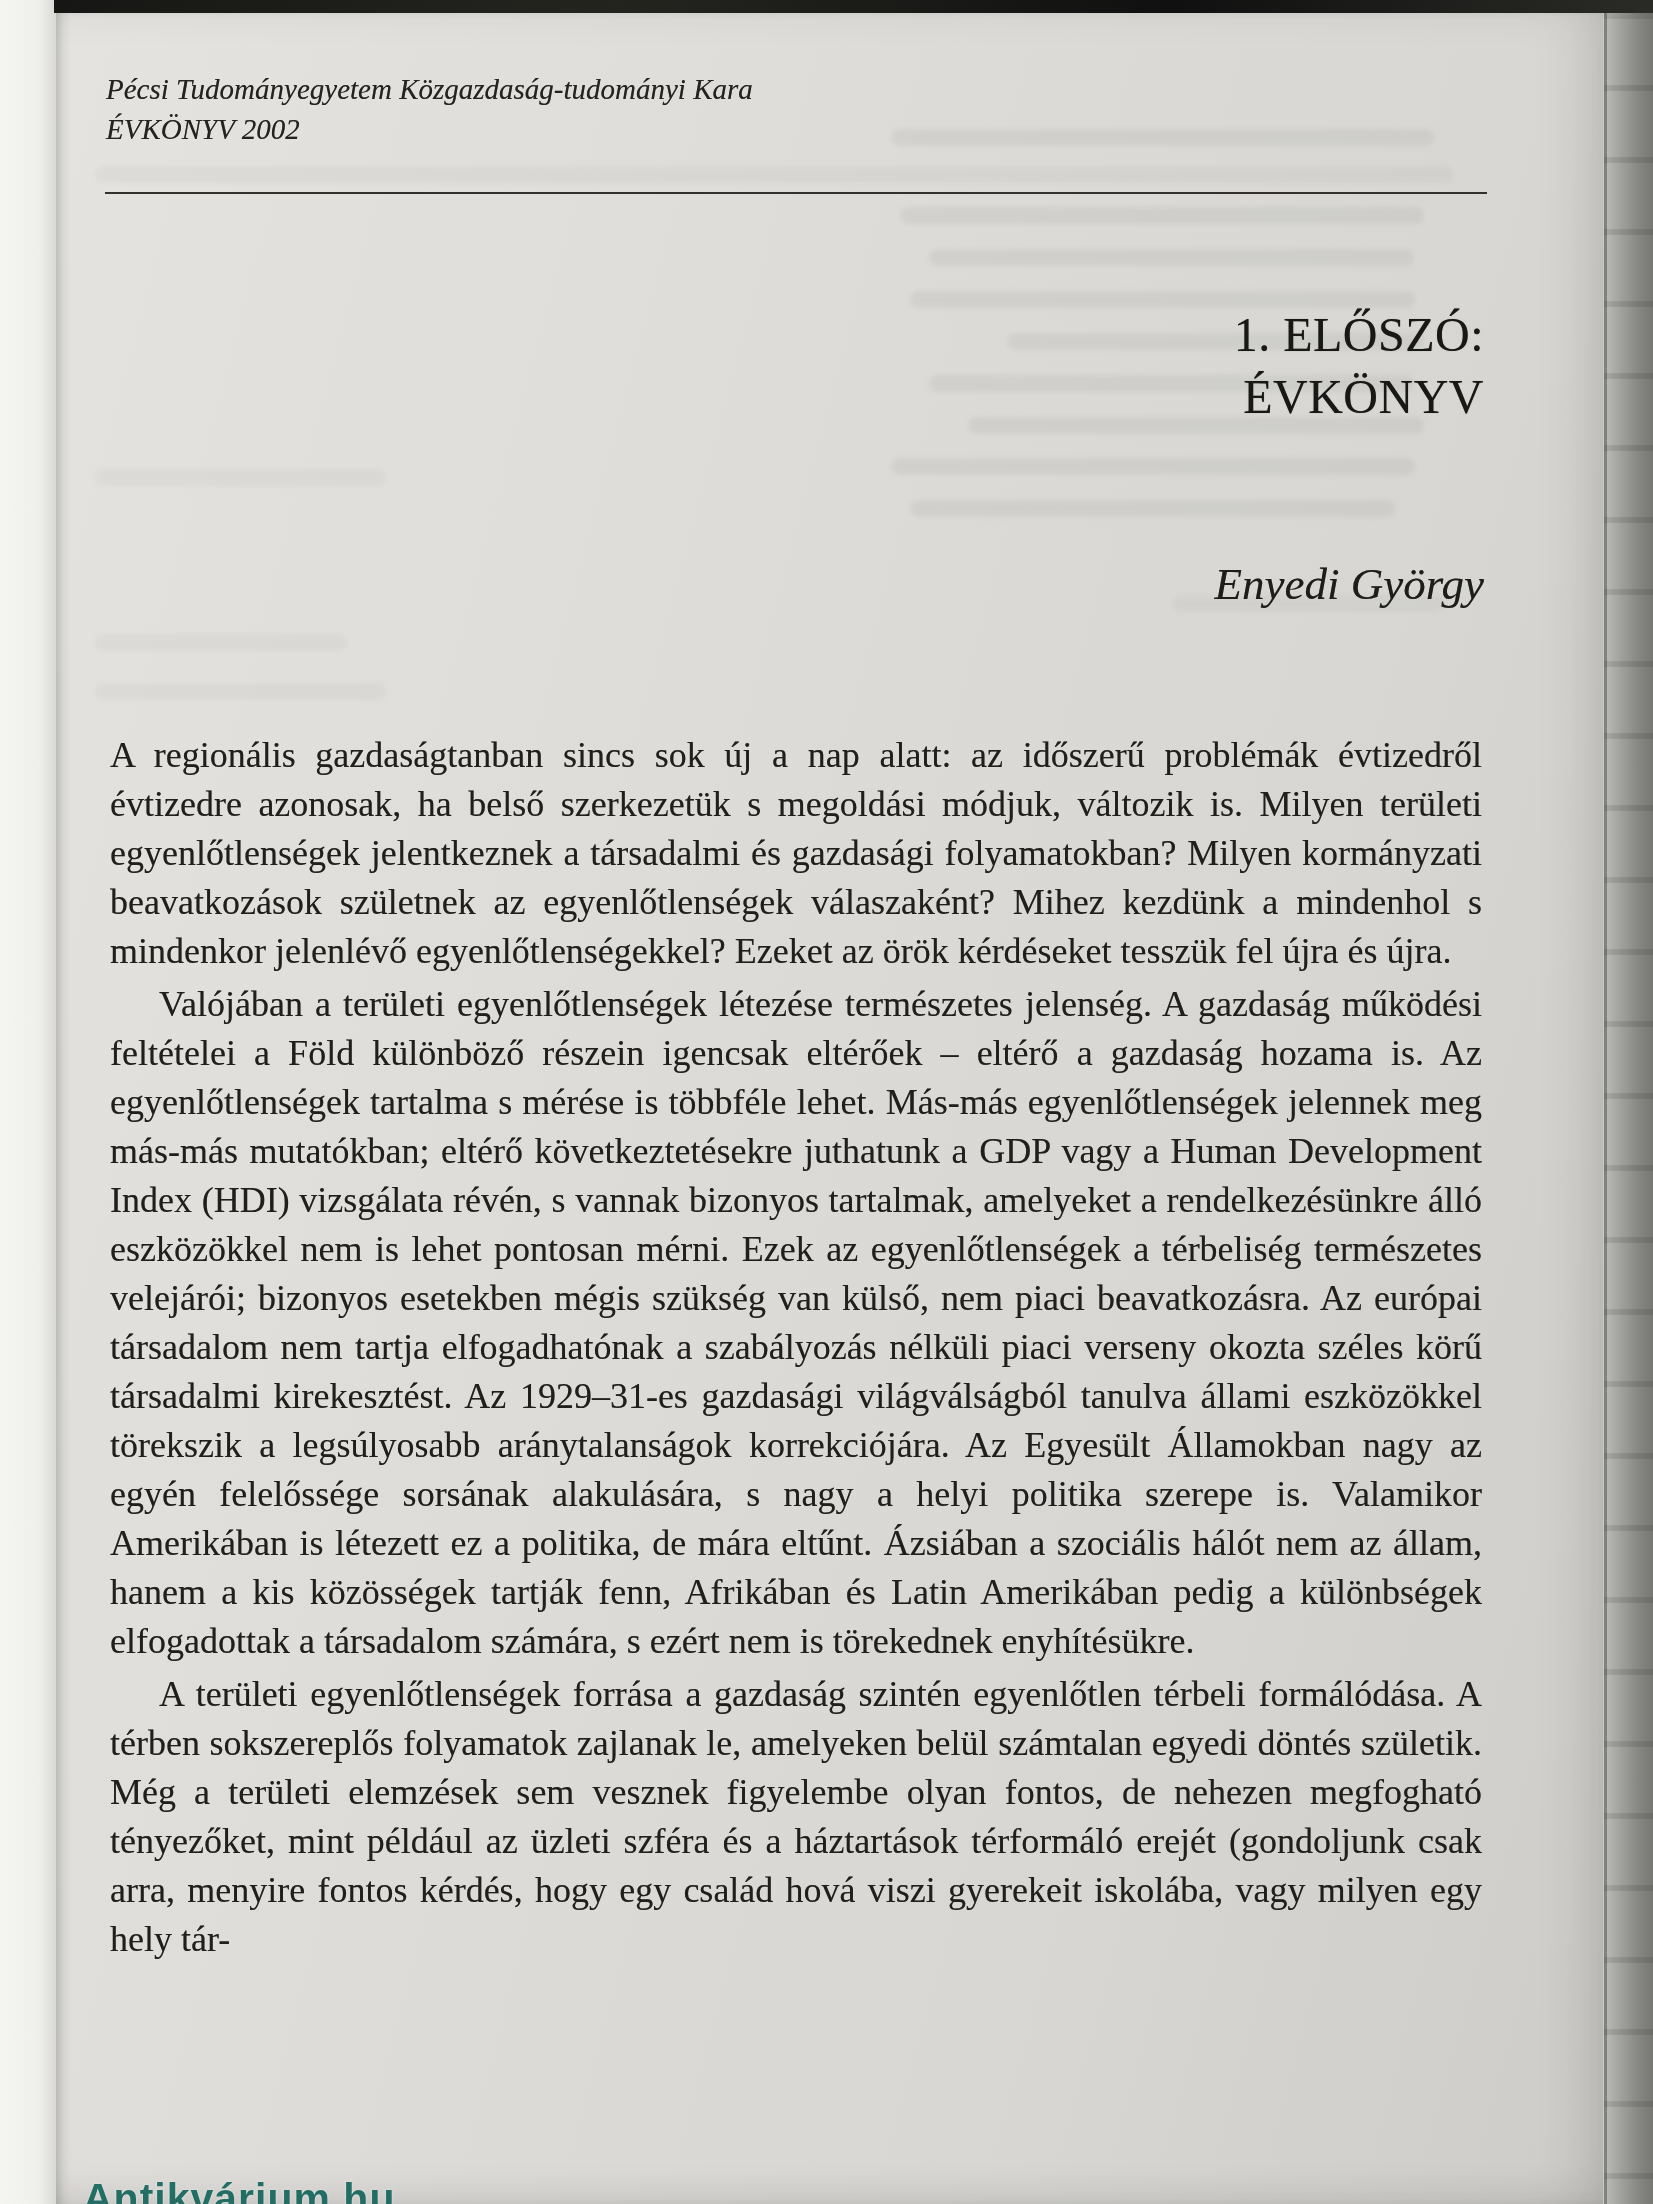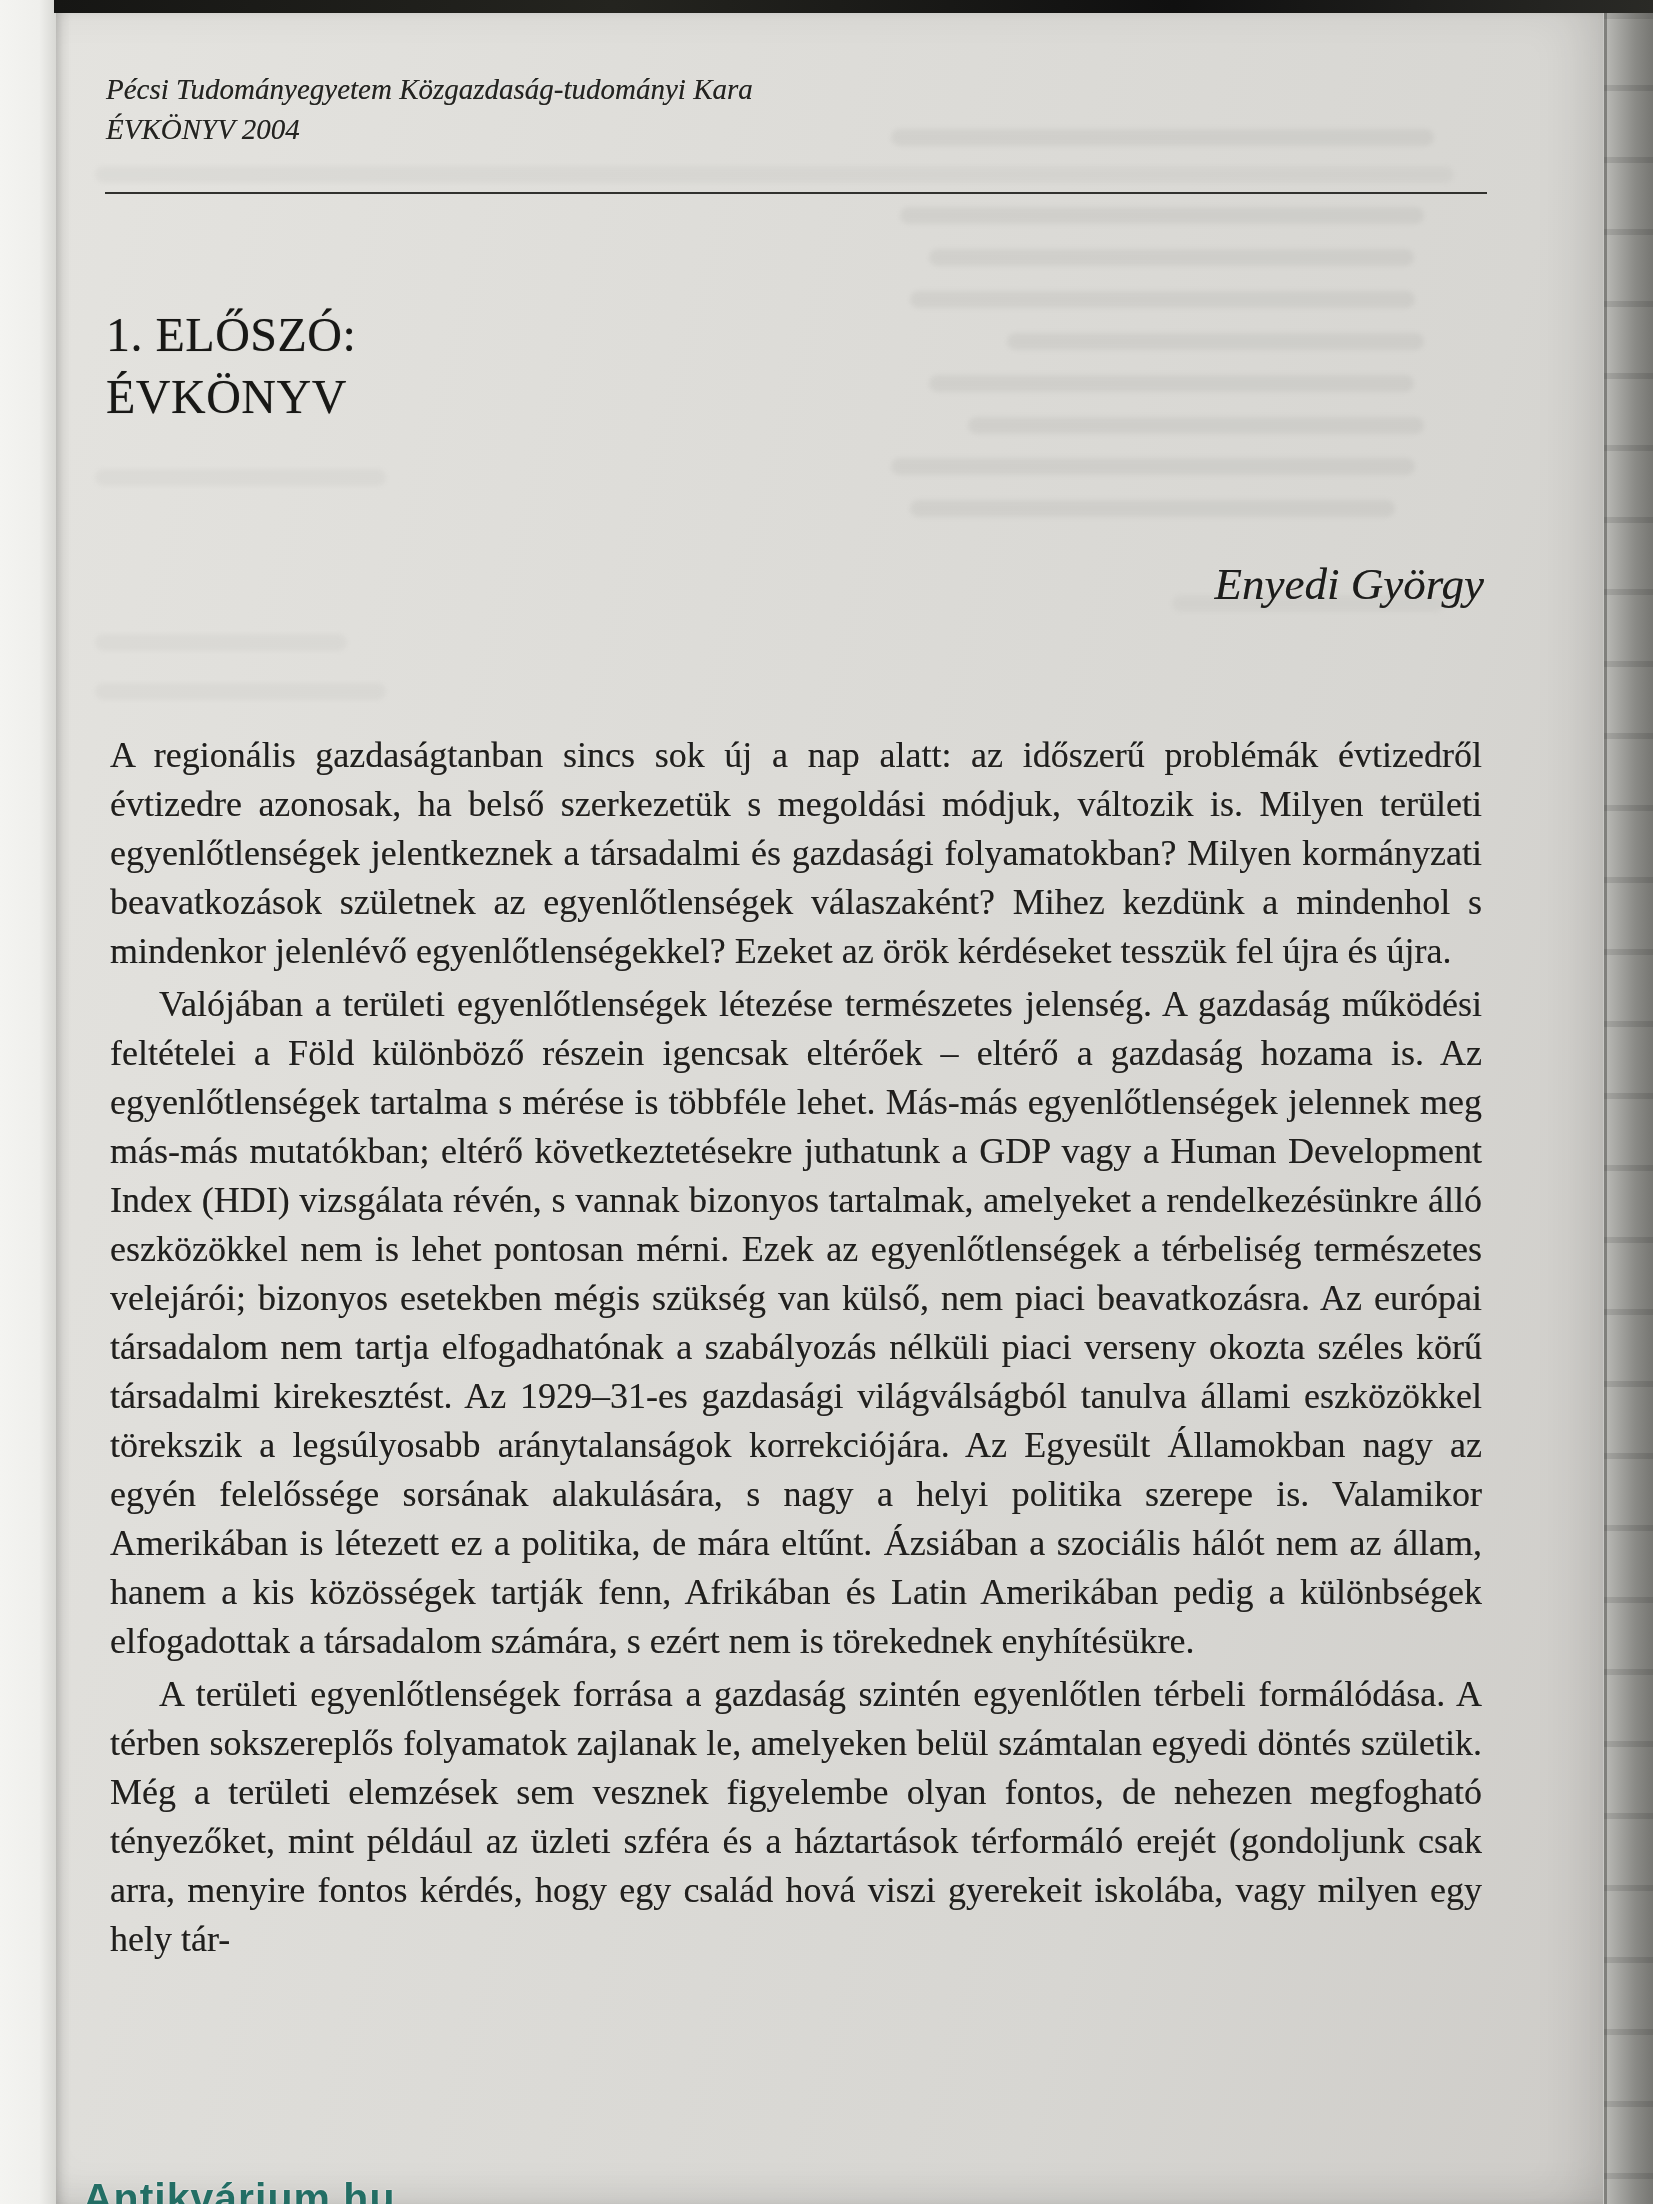--- a/index.html
+++ b/index.html
@@ -120,7 +120,7 @@
 
     <header class="running-header">
       <div>Pécsi Tudományegyetem Közgazdaság-tudományi Kara</div>
-      <div>ÉVKÖNYV 2004</div>
+      <div>ÉVKÖNYV 2002</div>
     </header>
 
     <div class="rule"></div>

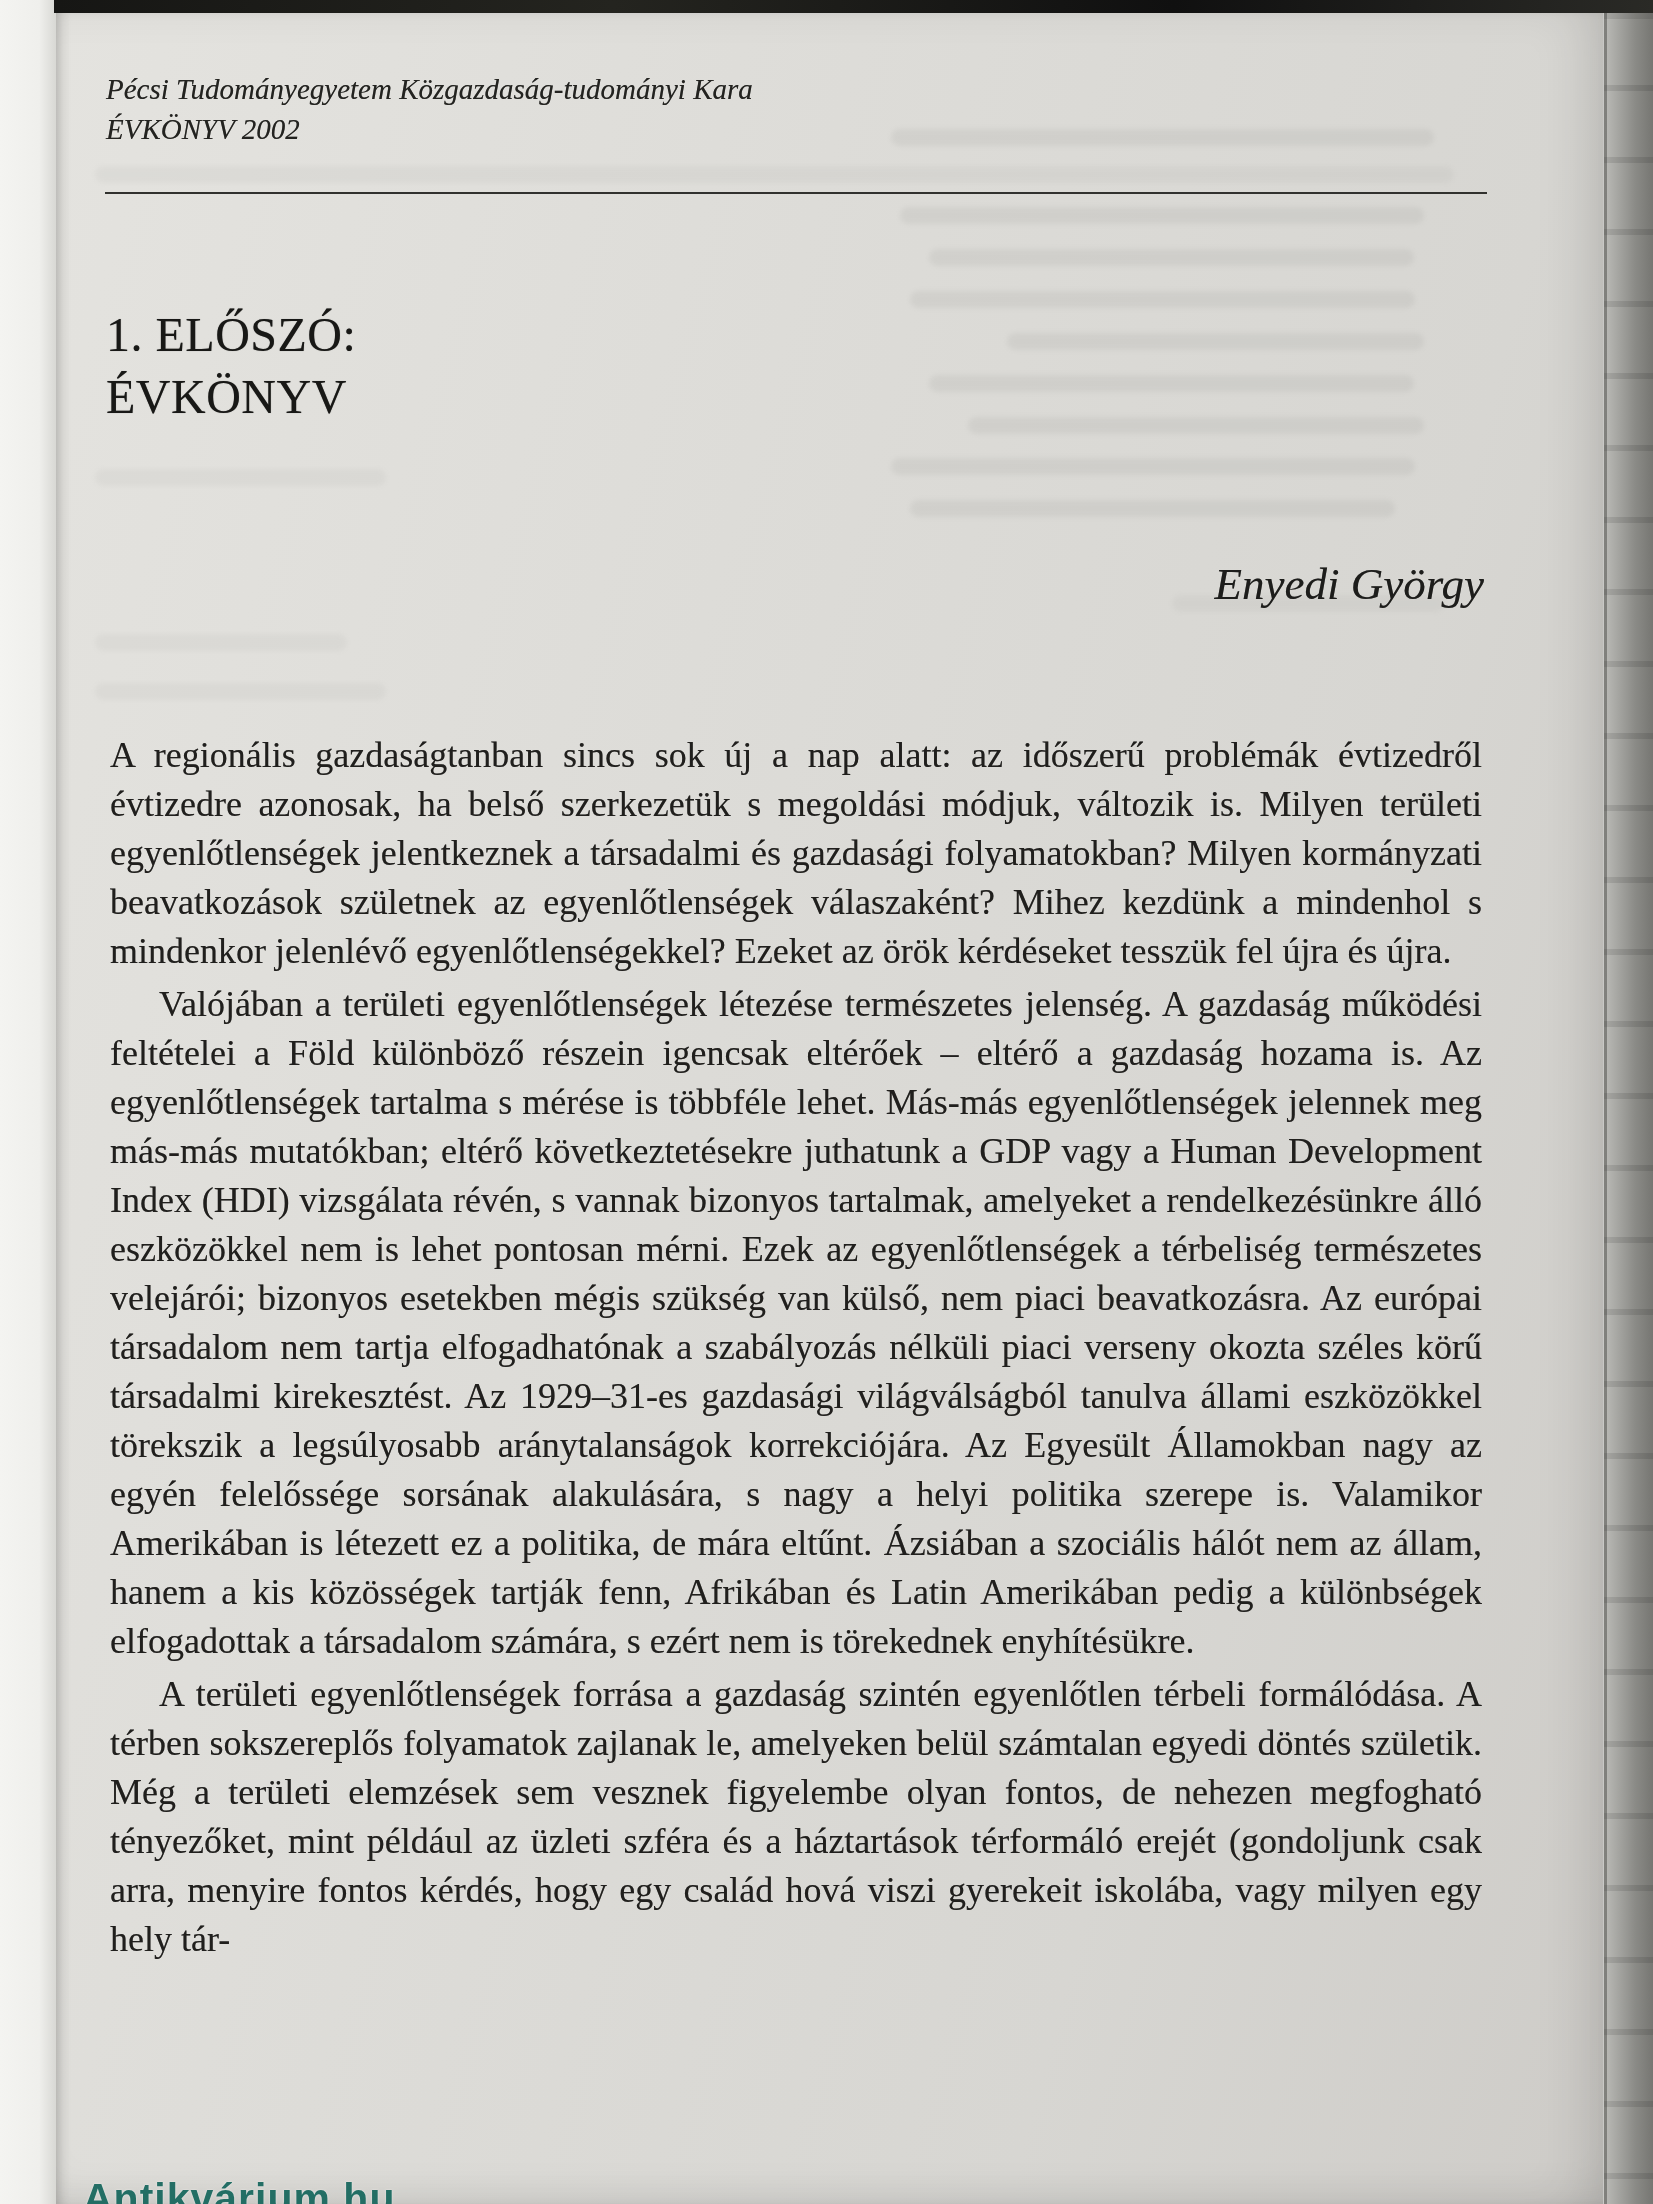--- a/index.html
+++ b/index.html
@@ -64,7 +64,7 @@
 
   .title{
     position:absolute;left:50px;top:291px;width:1378px;
-    margin:0;text-align:left;font-weight:400;
+    margin:0;text-align:right;font-weight:400;
     font-size:48px;line-height:62px;letter-spacing:0.5px;color:#181816;
     text-shadow:0 0 0.7px rgba(20,20,18,0.55);
   }

